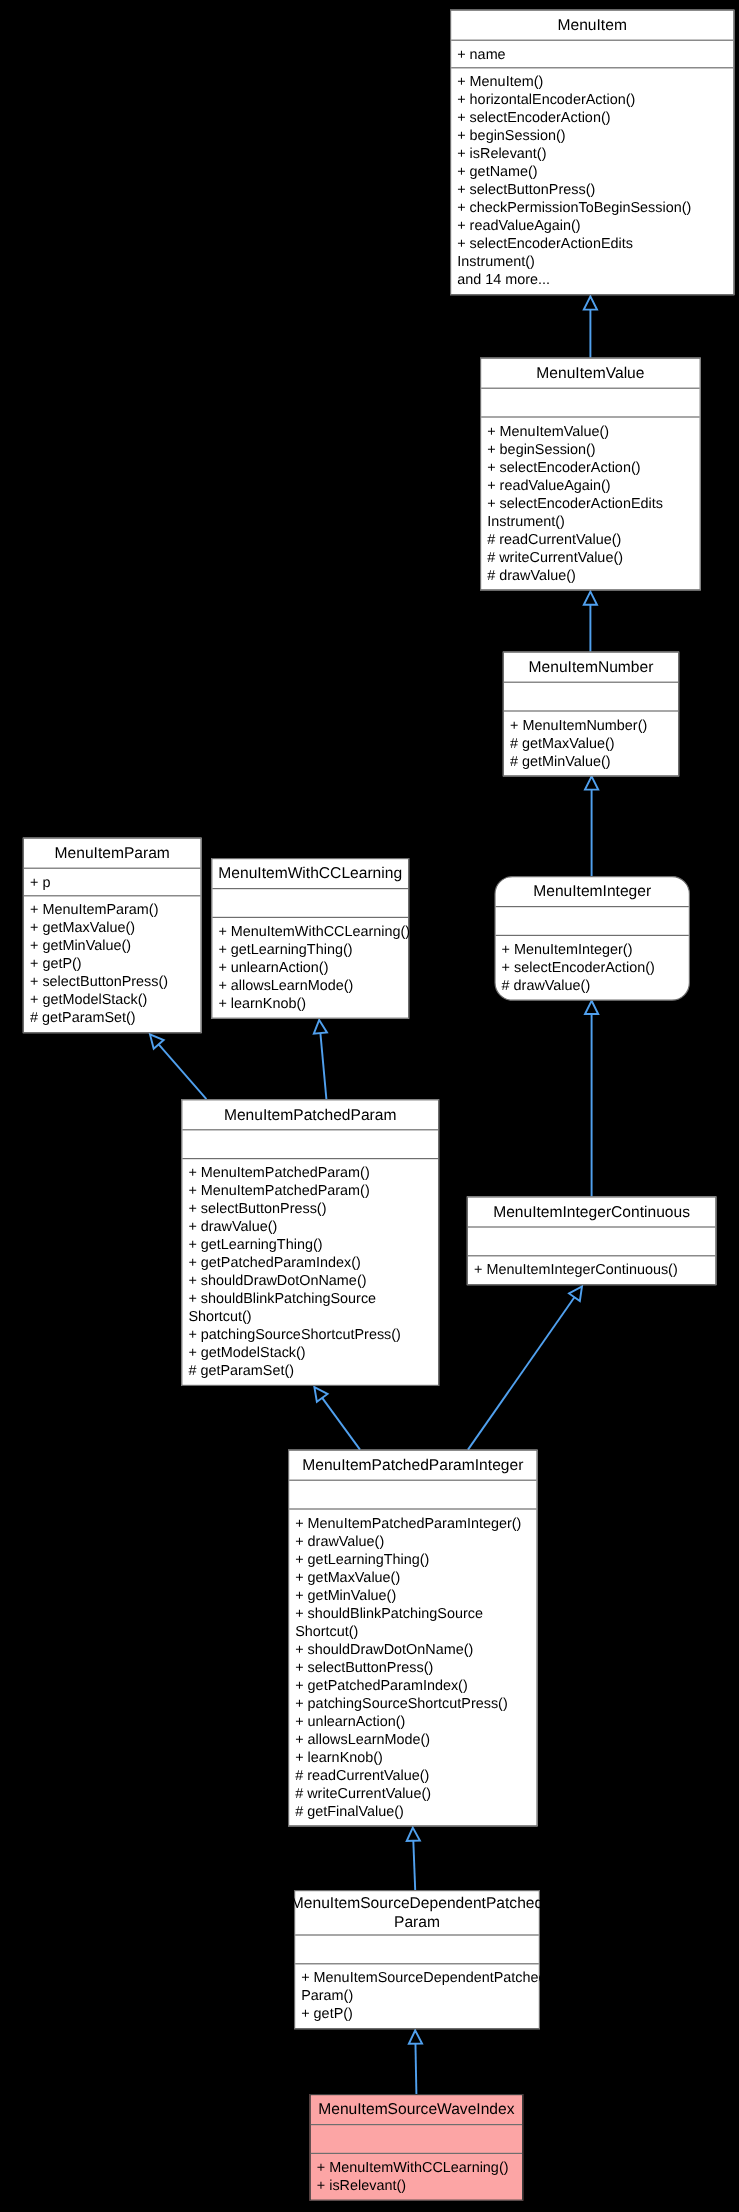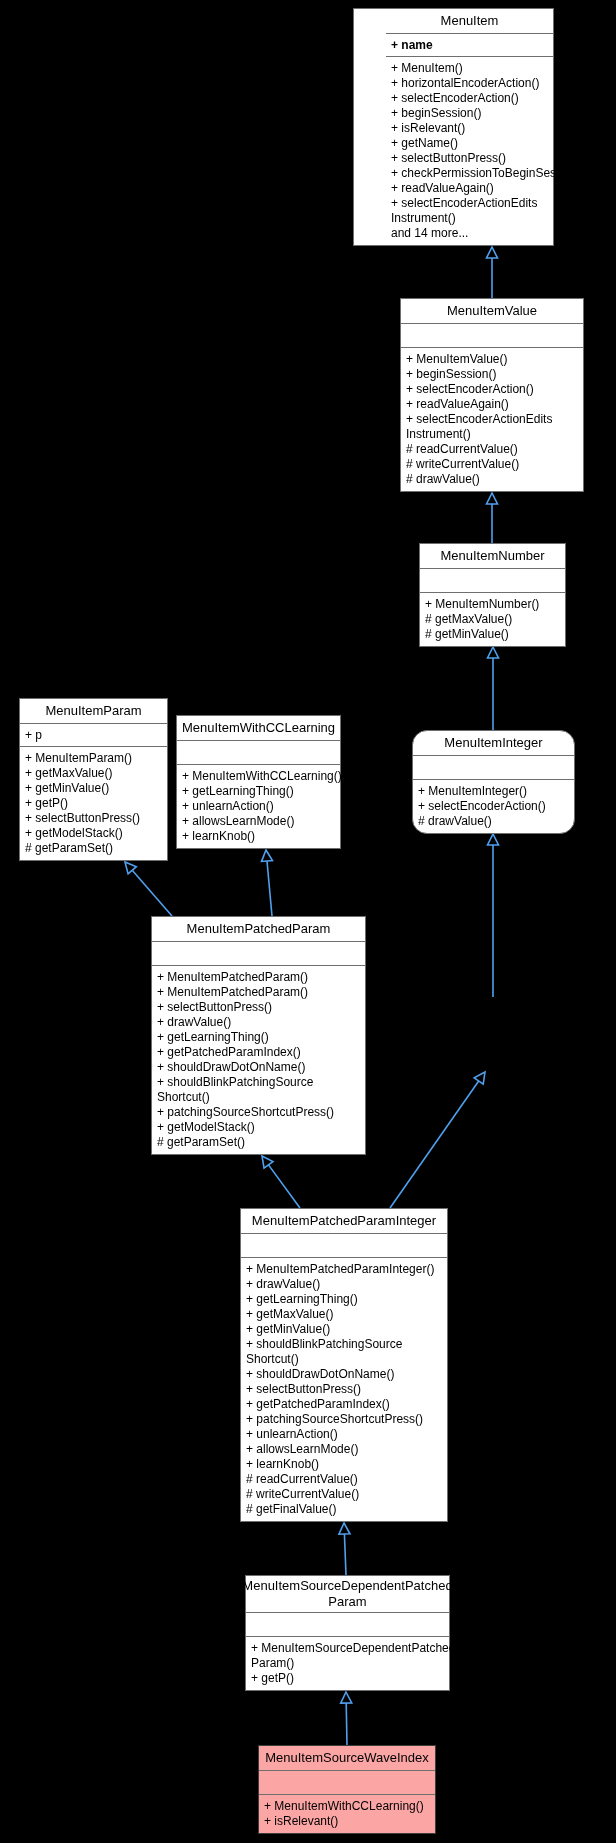--- a/index.html
+++ b/index.html
@@ -82,7 +82,7 @@
         <polygon points="346,1692 351.7065315016531,1702.8942874122467 340.70848897119436,1703.1017976486705" fill="#000000" stroke="#50a0ee" stroke-width="1.6"></polygon>
       </g>
     </svg>
-<div class="uml-box" style="left: 353px; top: 8px; width: 201px; padding-left: 32px;">
+<div class="uml-box" style="left: 375px; top: 8px; width: 237px;">
       <div class="uml-title" style="height: 24px;">
         <div>MenuItem</div>
       </div>

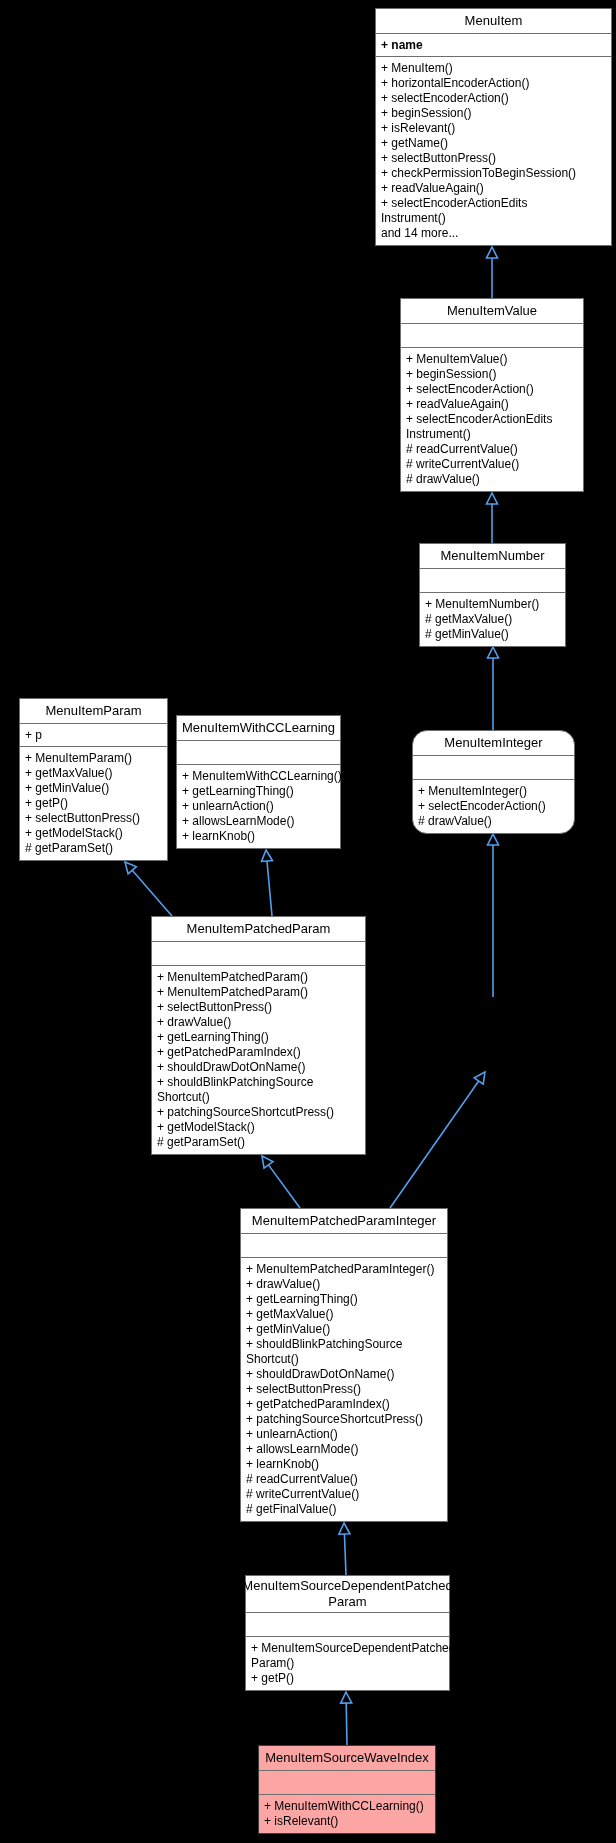--- a/index.html
+++ b/index.html
@@ -86,7 +86,7 @@
       <div class="uml-title" style="height: 24px;">
         <div>MenuItem</div>
       </div>
-      <div class="uml-attrs" style="height: 23px; font-weight: bold;">
+      <div class="uml-attrs" style="height: 23px;">
         <div class="uml-line">+ name</div>
       </div>
       <div class="uml-methods" style="height: 188px;">

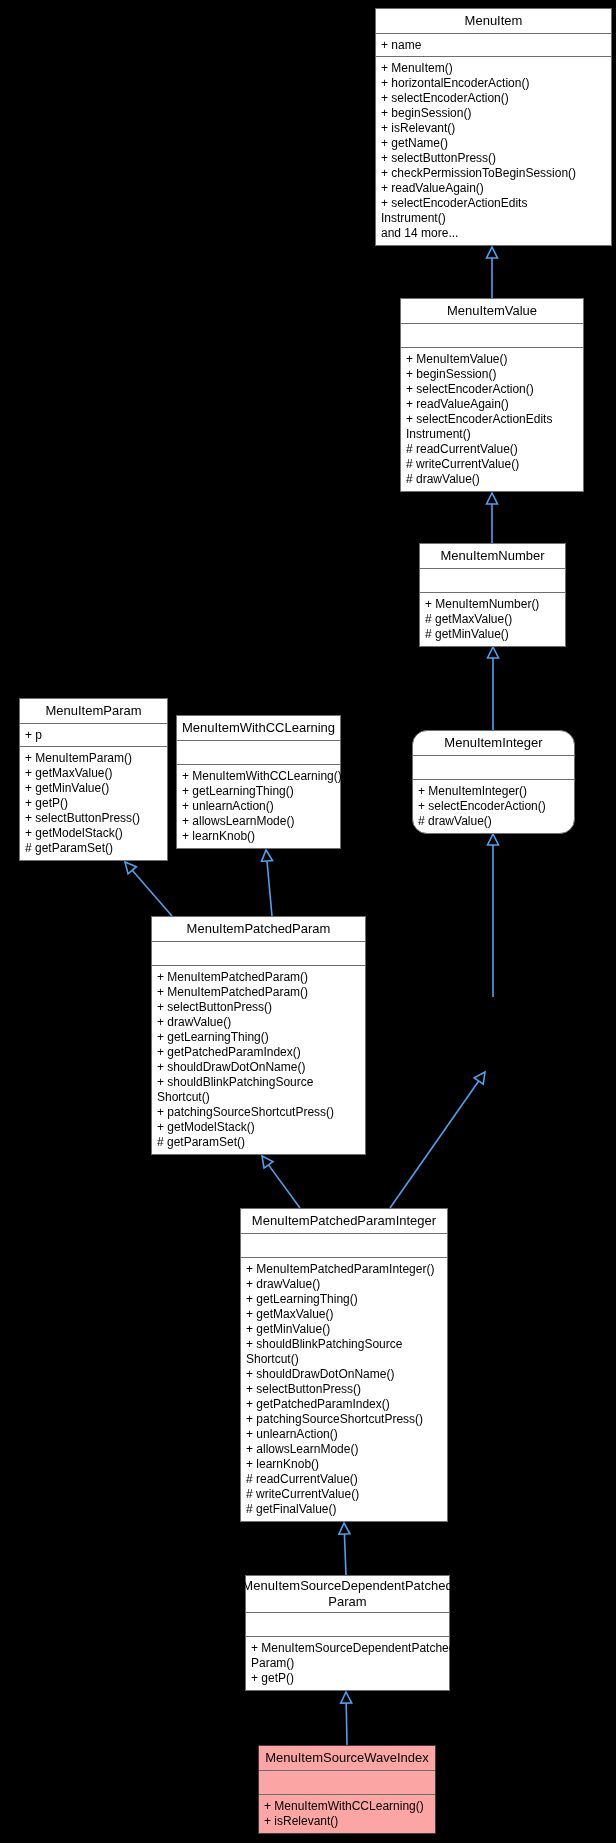--- a/index.html
+++ b/index.html
@@ -193,6 +193,15 @@
         <div class="uml-line"># getParamSet()</div>
       </div>
     </div>
+    <div class="uml-box" style="left: 389px; top: 997px; width: 208px;">
+      <div class="uml-title" style="height: 24px;">
+        <div>MenuItemIntegerContinuous</div>
+      </div>
+      <div class="uml-attrs" style="height: 24px;"></div>
+      <div class="uml-methods" style="height: 23px;">
+        <div class="uml-line">+ MenuItemIntegerContinuous()</div>
+      </div>
+    </div>
     <div class="uml-box" style="left: 240px; top: 1208px; width: 208px;">
       <div class="uml-title" style="height: 24px;">
         <div>MenuItemPatchedParamInteger</div>

